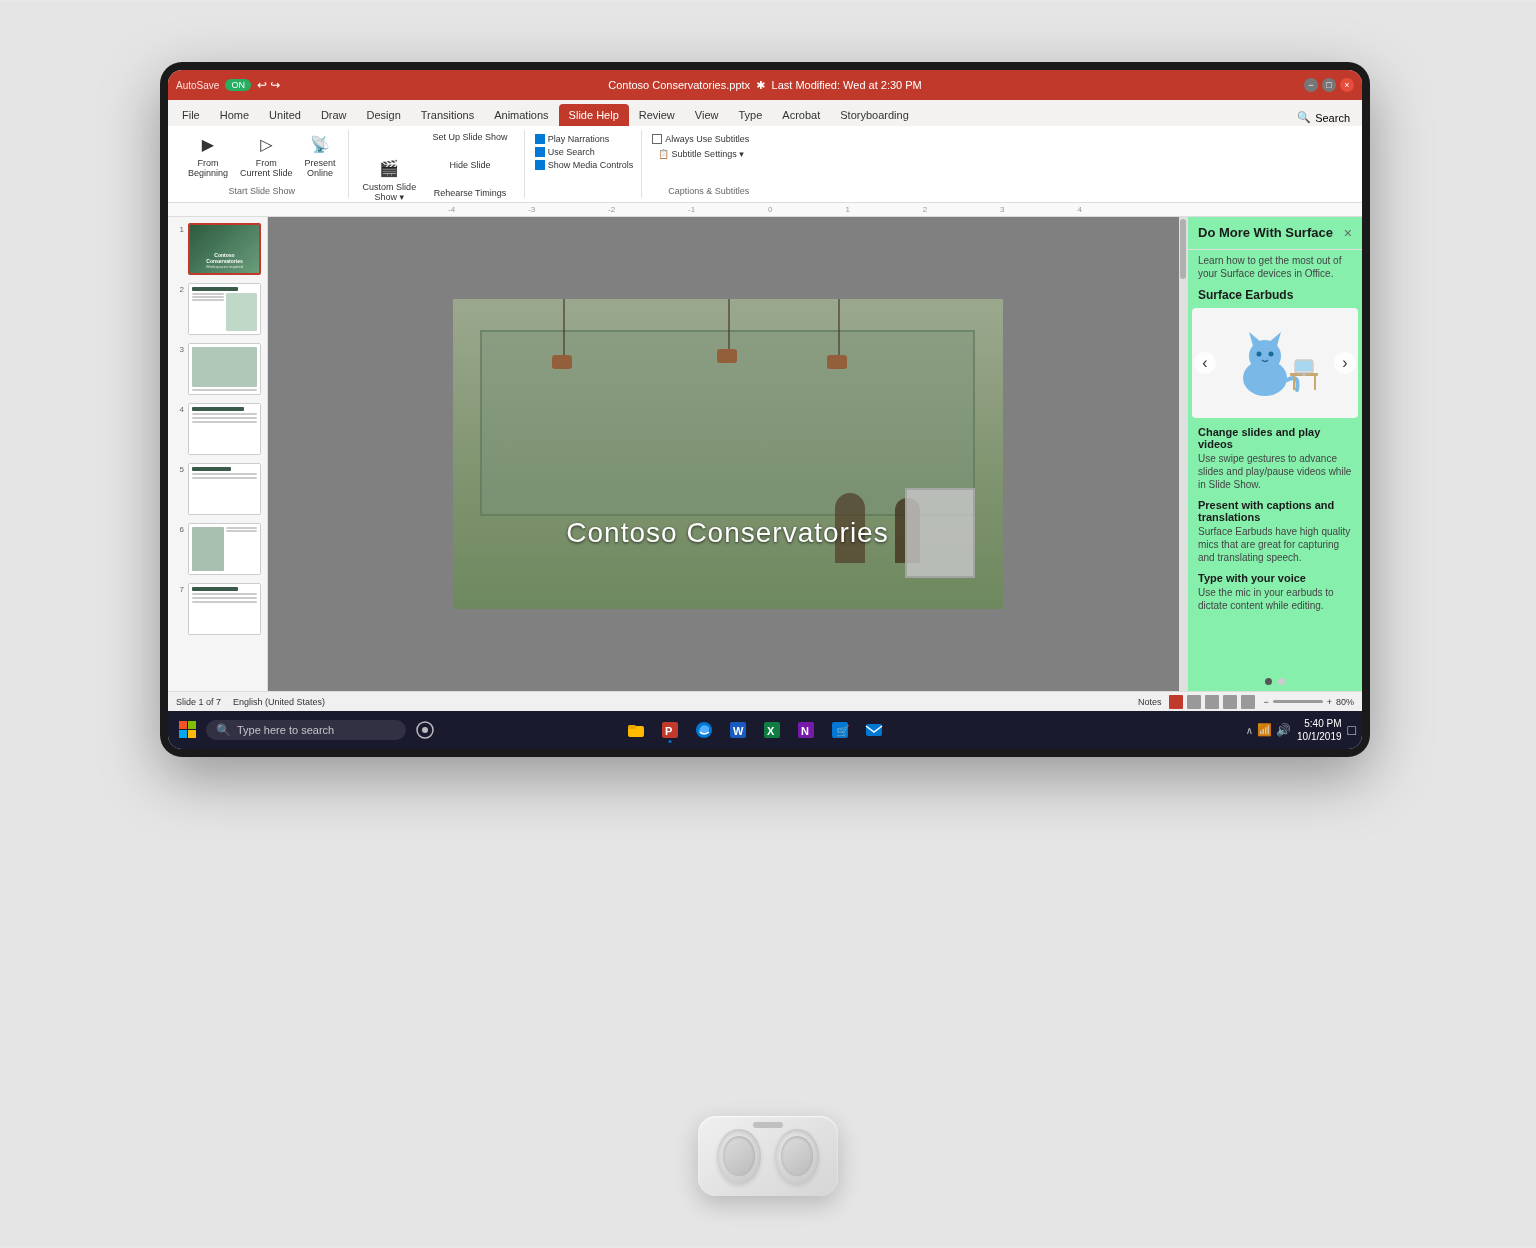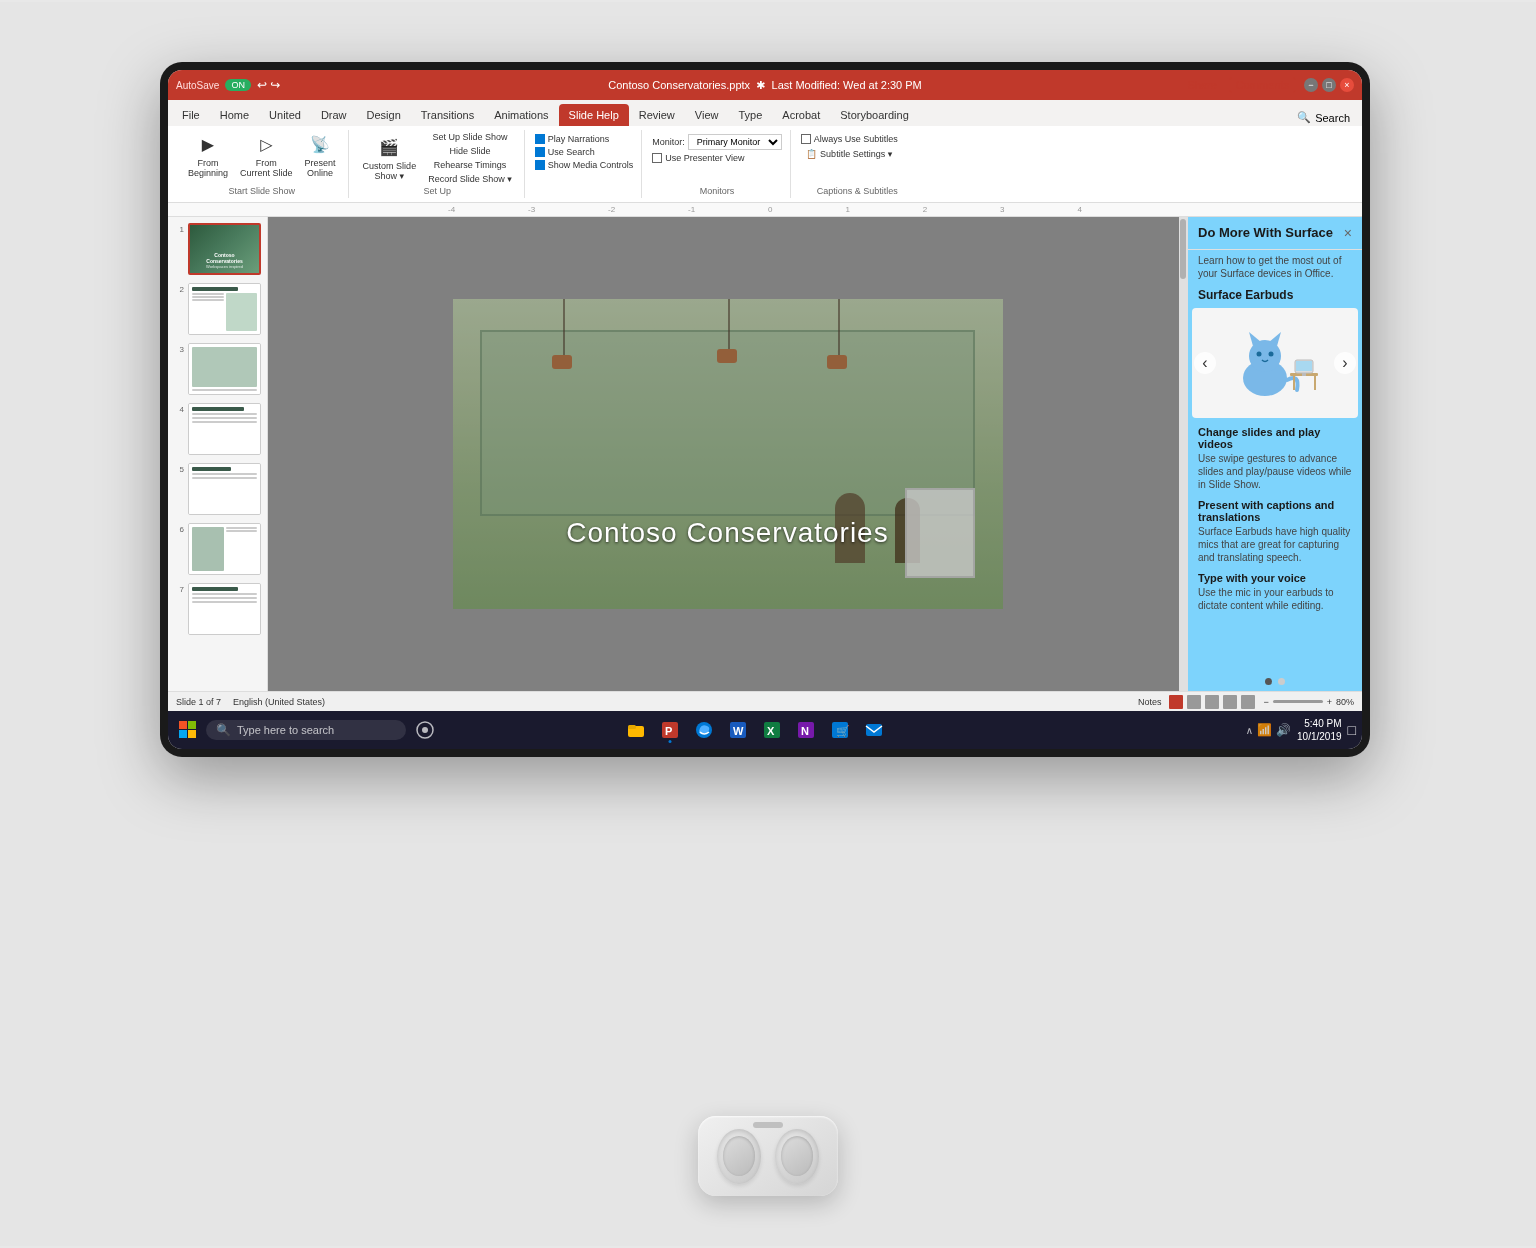--- a/index.html
+++ b/index.html
@@ -801,7 +801,7 @@
                   <div class="ribbon-btn-icon">🎬</div>
                   <span class="ribbon-btn-label">Custom Slide<br>Show ▾</span>
                 </div>
-                <div style="display:flex;flex-direction:column;gap:0;">
+                <div style="display:flex;flex-direction:column;gap:14px;">
                   <div class="ribbon-btn">
                     <span class="ribbon-btn-label">Set Up Slide Show</span>
                   </div>

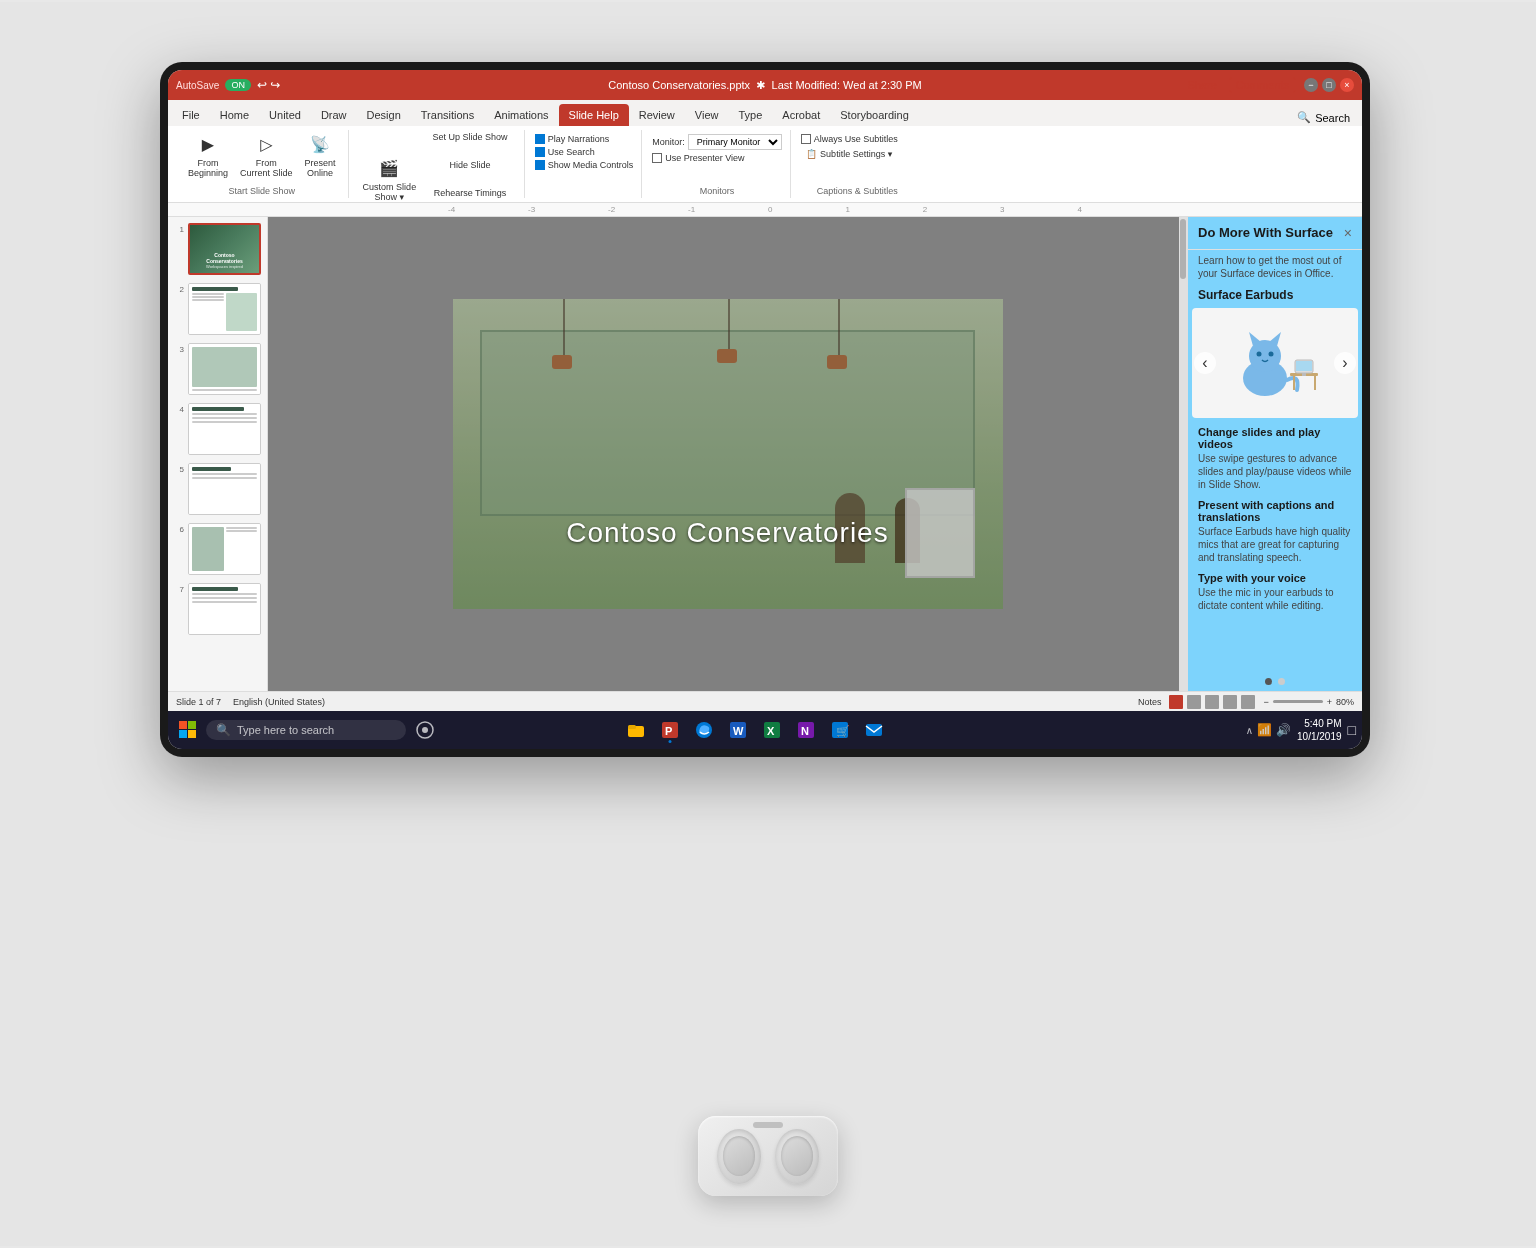--- a/index.html
+++ b/index.html
@@ -836,21 +836,6 @@
               </div>
             </div>
 
-            <div class="ribbon-group">
-              <div style="display:flex;flex-direction:column;gap:3px;padding-top:4px;">
-                <div class="checkbox-row">
-                  <span>Monitor:</span>
-                  <select class="monitor-select">
-                    <option>Primary Monitor</option>
-                  </select>
-                </div>
-                <label class="checkbox-row">
-                  <div class="checkbox-small"></div>
-                  <span>Use Presenter View</span>
-                </label>
-              </div>
-              <span class="ribbon-group-label">Monitors</span>
-            </div>
 
             <div class="ribbon-group">
               <div style="display:flex;flex-direction:column;gap:3px;padding-top:4px;">

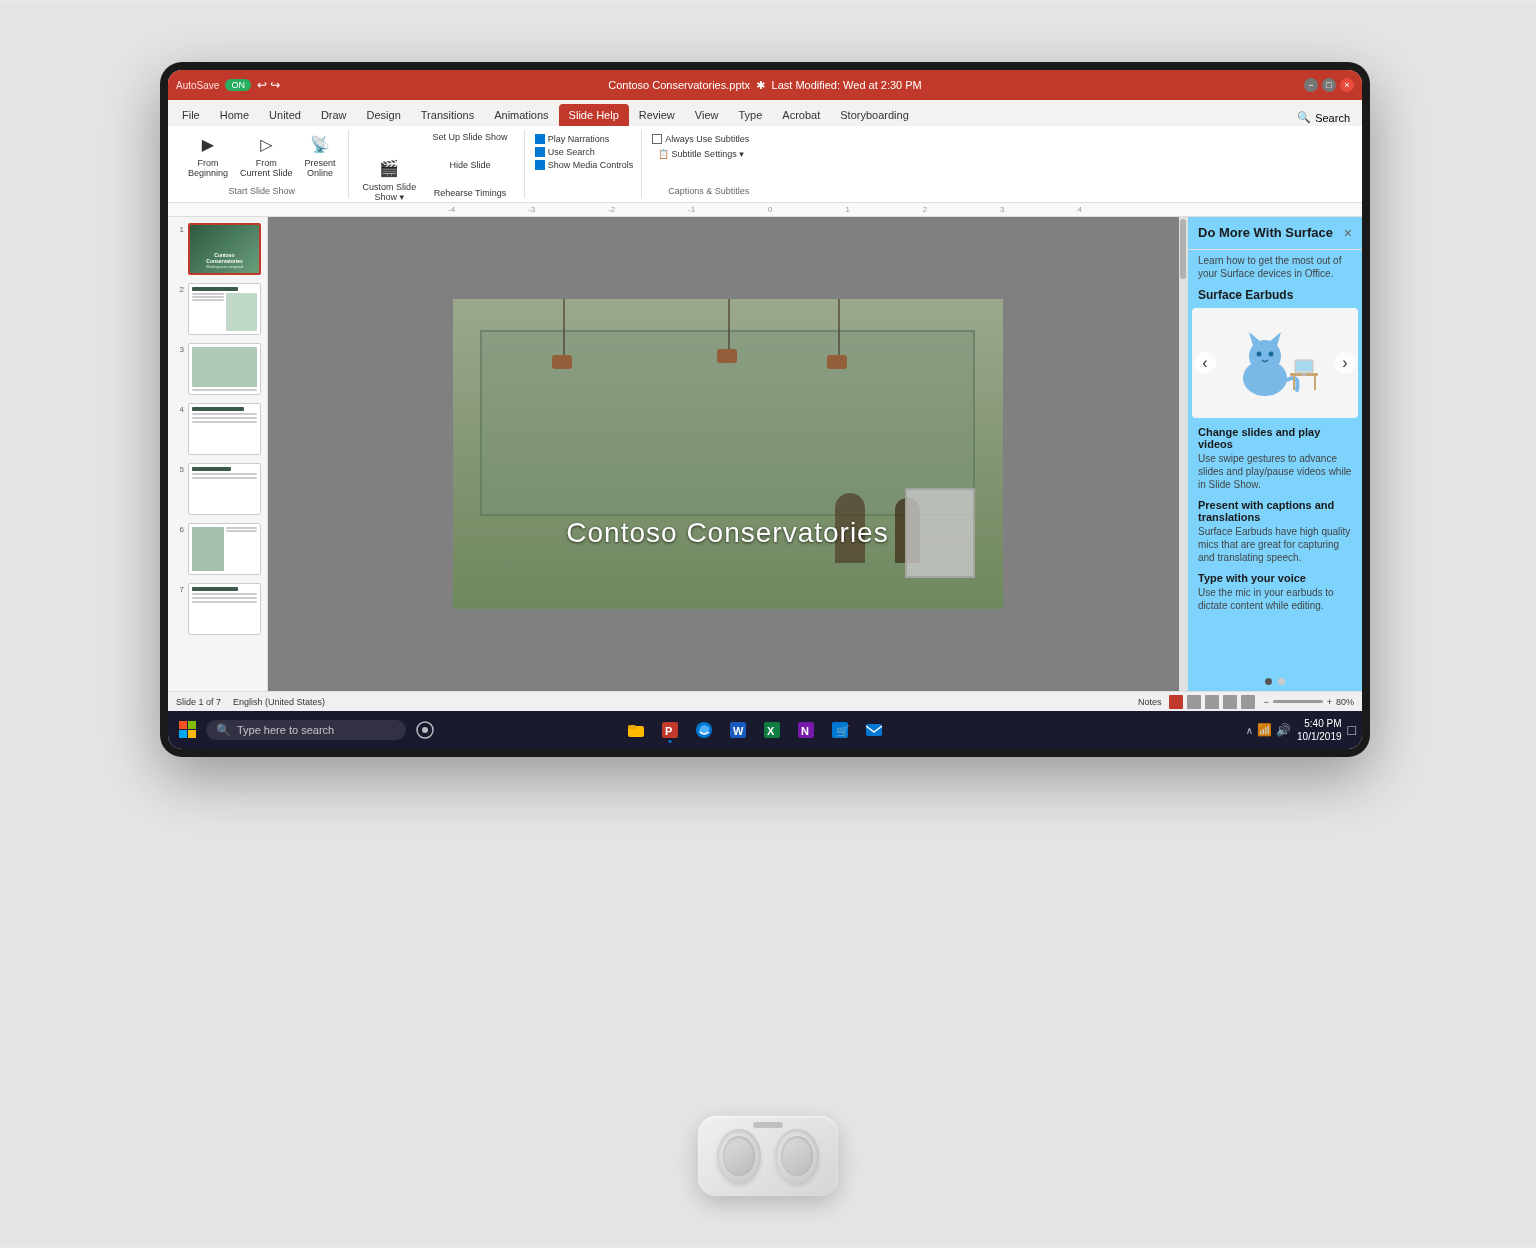--- a/index.html
+++ b/index.html
@@ -423,7 +423,7 @@
     
     .right-panel {
       width: 175px;
-      background: #7dd3fc;
+      background: #86efac;
       border-left: 1px solid #e0e0e0;
       display: flex;
       flex-direction: column;

